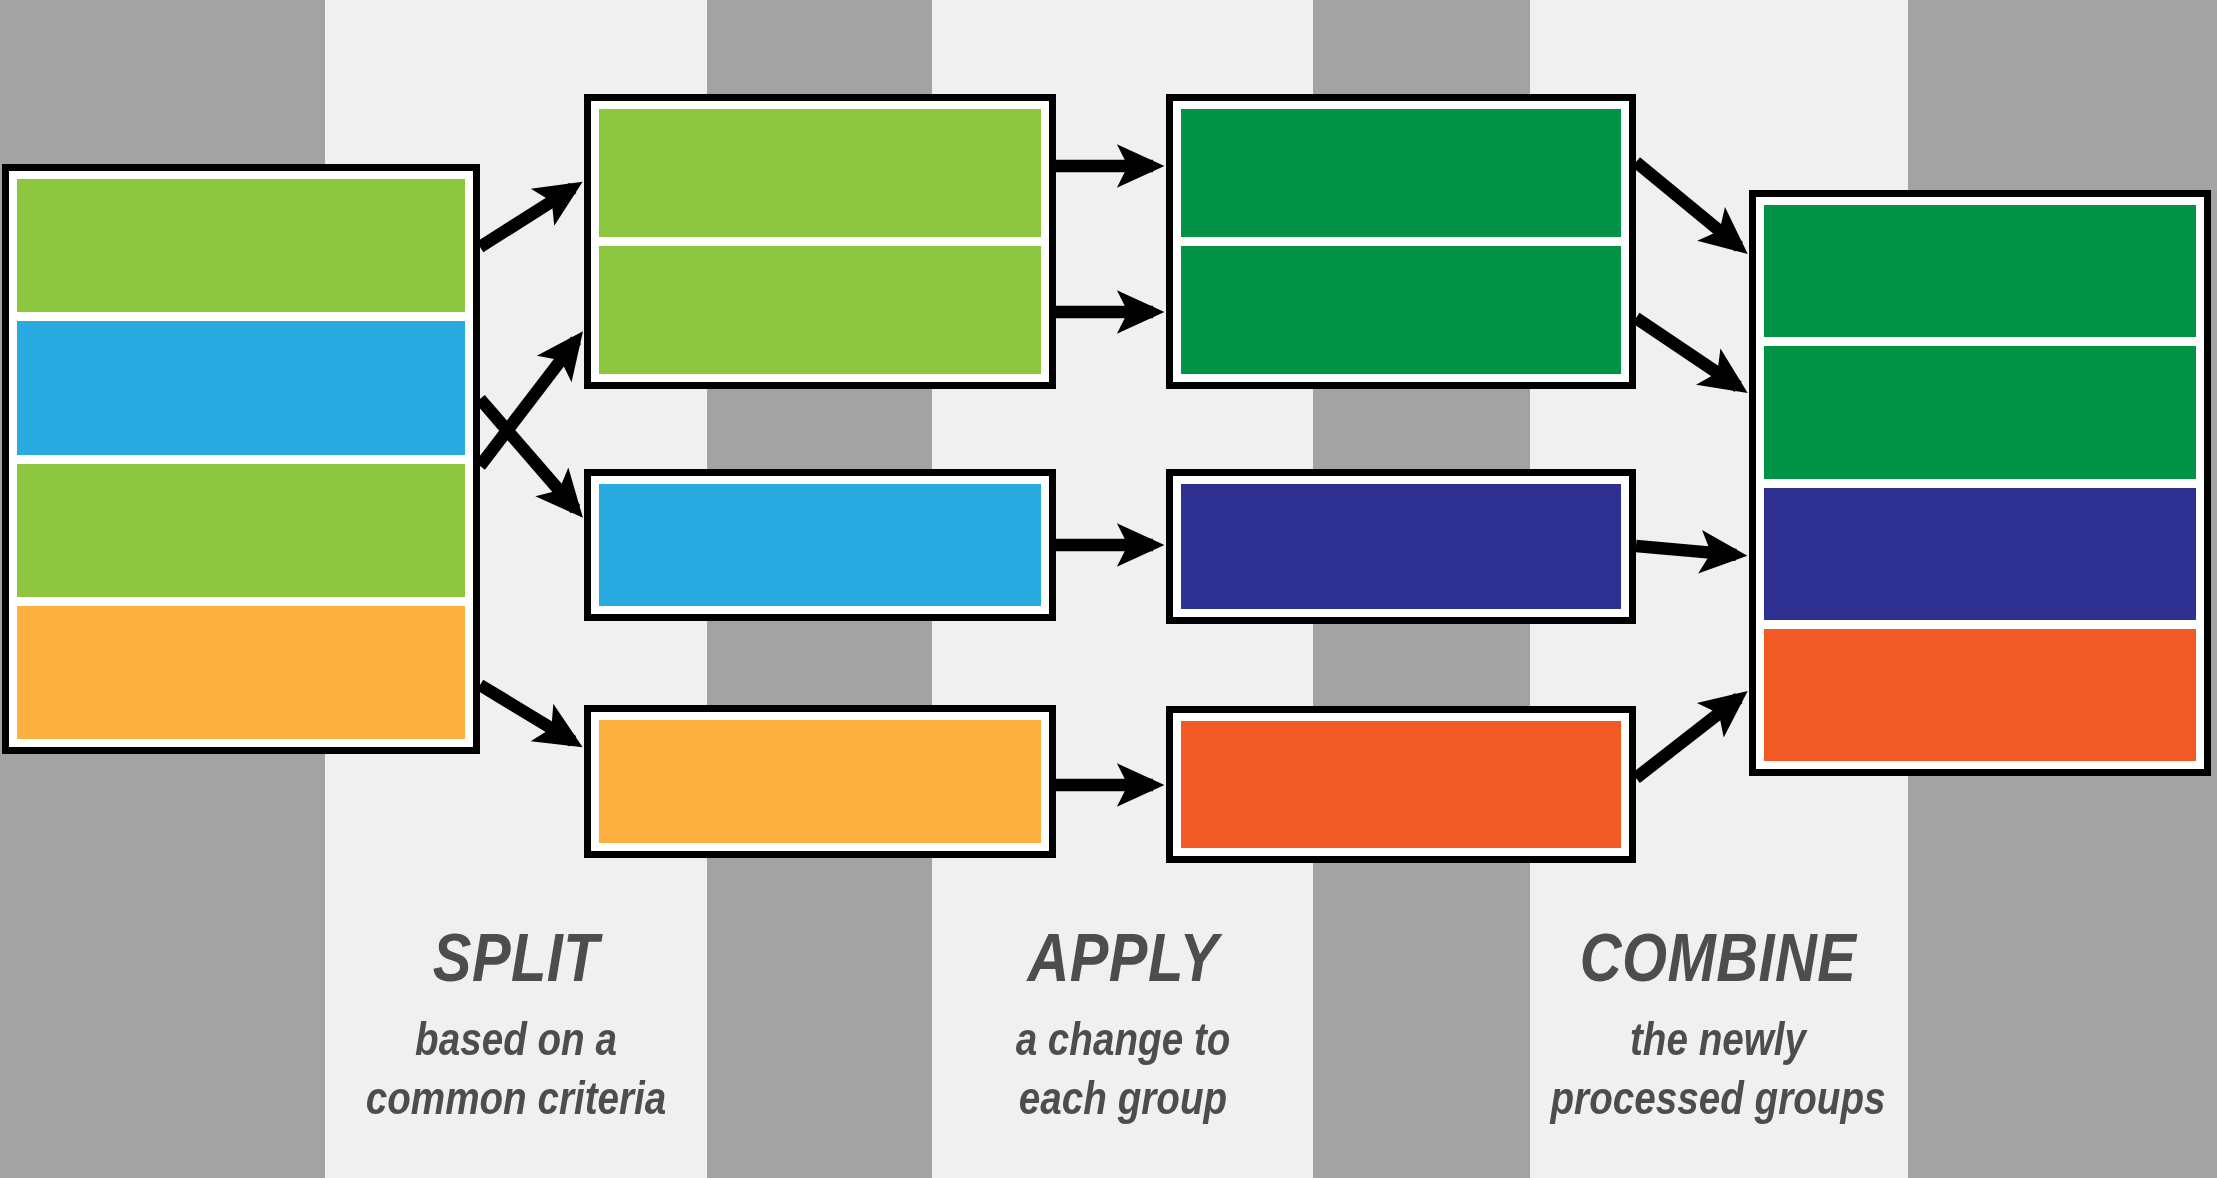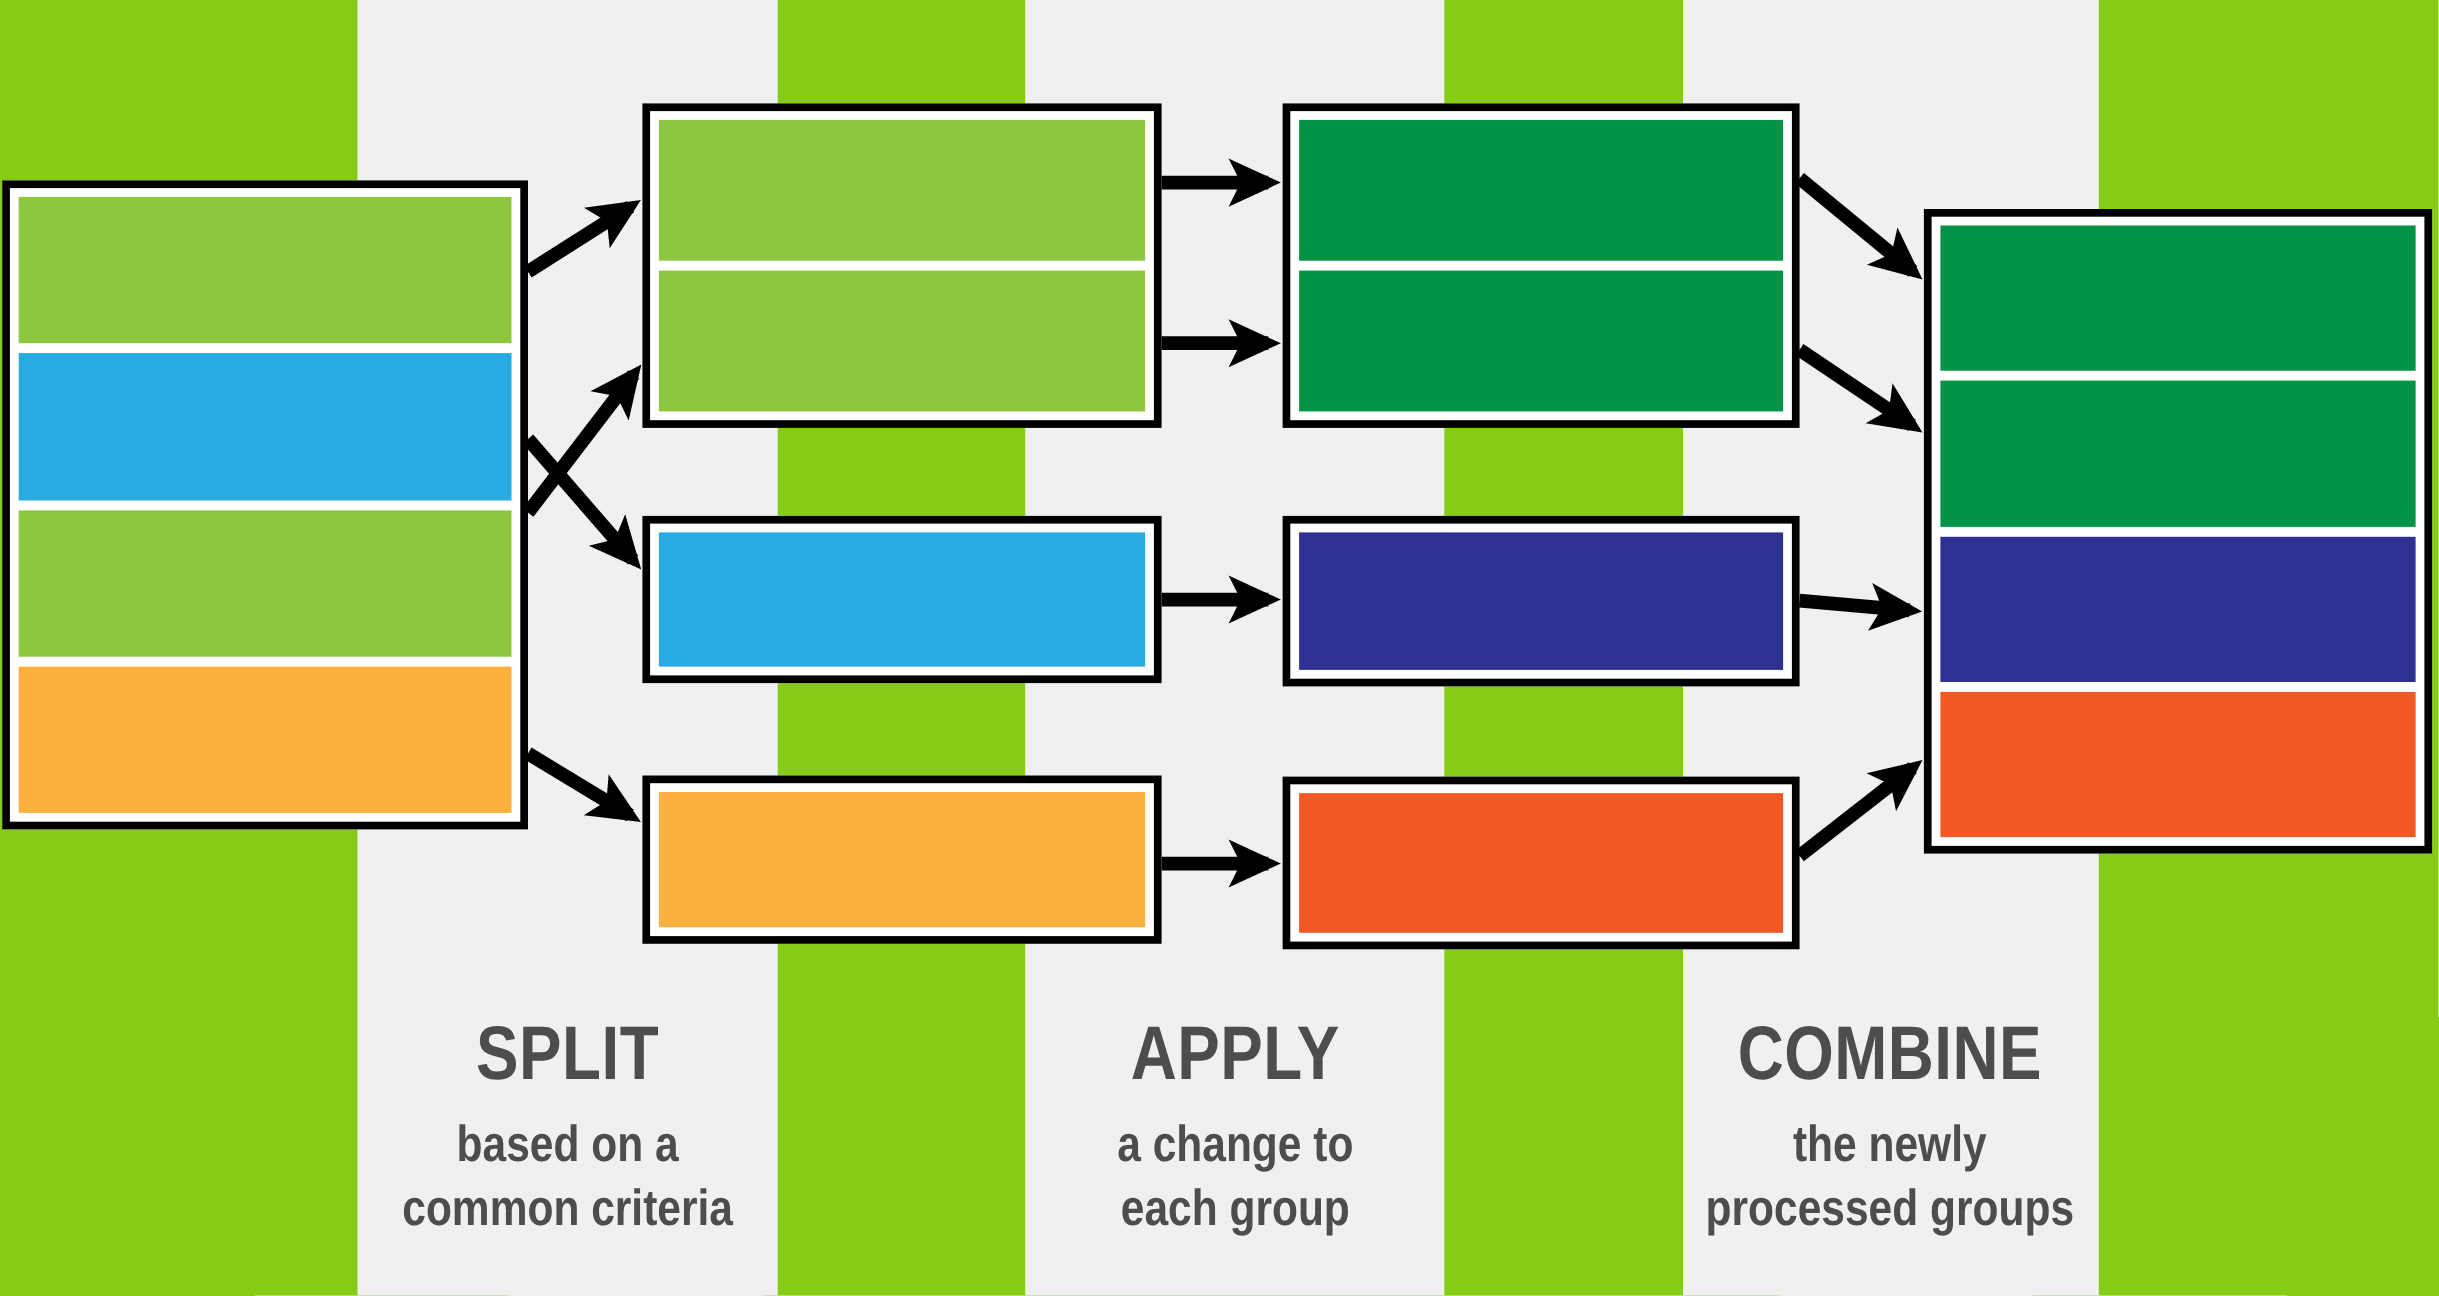--- a/index.html
+++ b/index.html
@@ -26,7 +26,7 @@
 </head>
 <body>
 
-<div class="canvas" id="canvas" style="background: #84cc16;">
+<div class="canvas" id="canvas" style="background: #a3a3a3; font-style: italic;">
   <div id="bands-layer">
       <div class="band" style="left: 325px; width: 382px; background: rgb(240, 240, 241);"></div>
       <div class="band" style="left: 932px; width: 381px; background: rgb(240, 240, 241);"></div>

